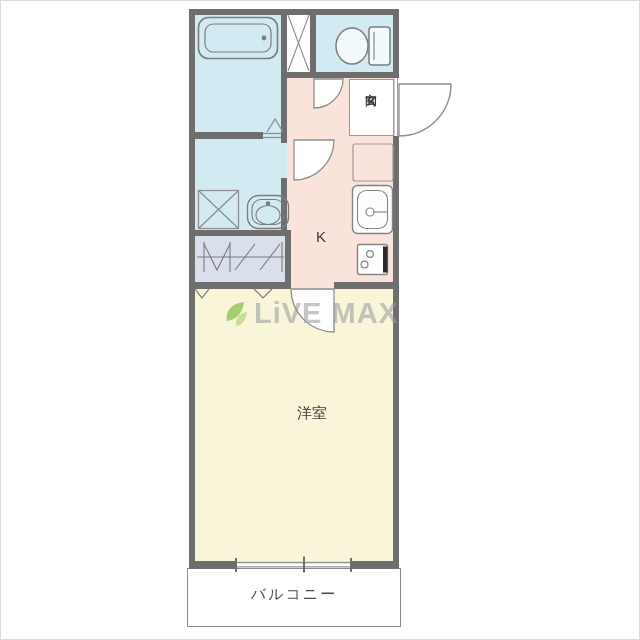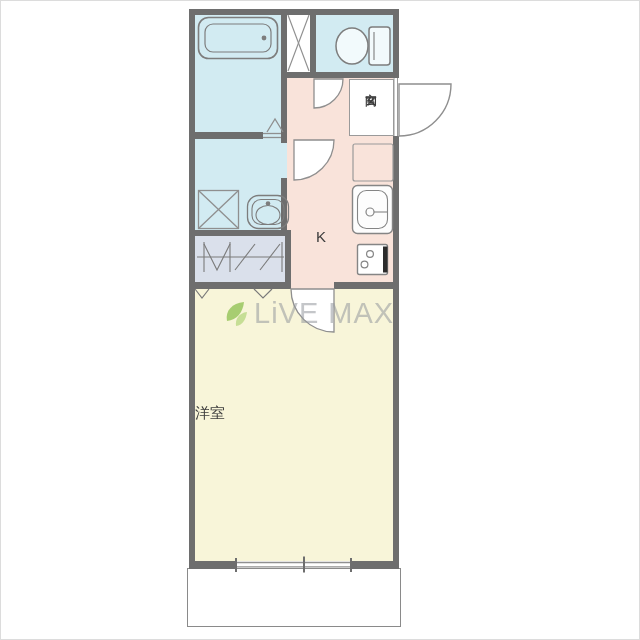--- a/index.html
+++ b/index.html
@@ -24,7 +24,7 @@
   .lbl-room .rsize{font-size:13px;}
   .lbl-balcony{left:186px;top:584px;width:214px;text-align:center;font-size:15px;color:#4a4a4a;letter-spacing:2px;}
   .watermark{position:absolute;left:222px;top:296px;z-index:5;display:flex;align-items:center;gap:3px;}
-  .watermark .wm-text{font-size:29px;font-weight:normal;letter-spacing:1px;color:rgba(148,152,156,0.55);text-align:center;}
+  .watermark .wm-text{font-size:29px;font-weight:bold;letter-spacing:1px;color:rgba(148,152,156,0.55);text-align:center;}
 </style>
 </head>
 <body>

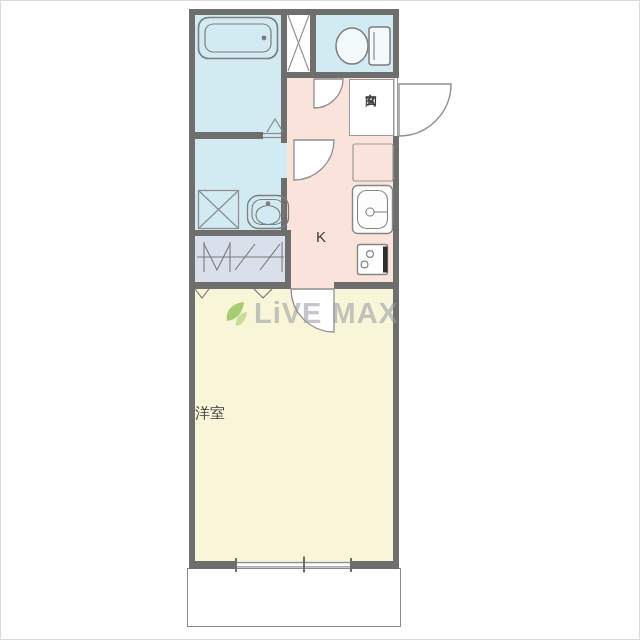--- a/index.html
+++ b/index.html
@@ -19,7 +19,7 @@
   .lbl{position:absolute;z-index:6;color:#3c3c3c;}
   .lbl-genkan{left:362px;top:84px;writing-mode:vertical-rl;font-size:11px;letter-spacing:2px;font-weight:bold;}
   .lbl-k{left:315px;top:227px;font-size:15px;}
-  .lbl-room{left:194px;top:401px;width:234px;line-height:1.45;}
+  .lbl-room{left:194px;top:401px;width:234px;text-align:center;line-height:1.45;}
   .lbl-room .rname{font-size:15px;}
   .lbl-room .rsize{font-size:13px;}
   .lbl-balcony{left:186px;top:584px;width:214px;text-align:center;font-size:15px;color:#4a4a4a;letter-spacing:2px;}

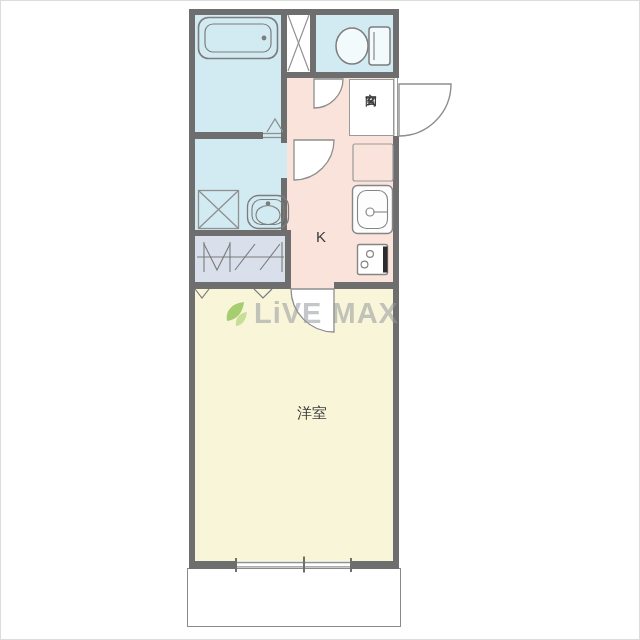--- a/index.html
+++ b/index.html
@@ -152,6 +152,7 @@
   <div class="lbl lbl-room">
     <div class="rname">洋室</div>
   </div>
+  <div class="lbl lbl-balcony">バルコニー</div>
 
   <div class="watermark">
     <svg width="28" height="30" viewBox="0 0 28 30">

